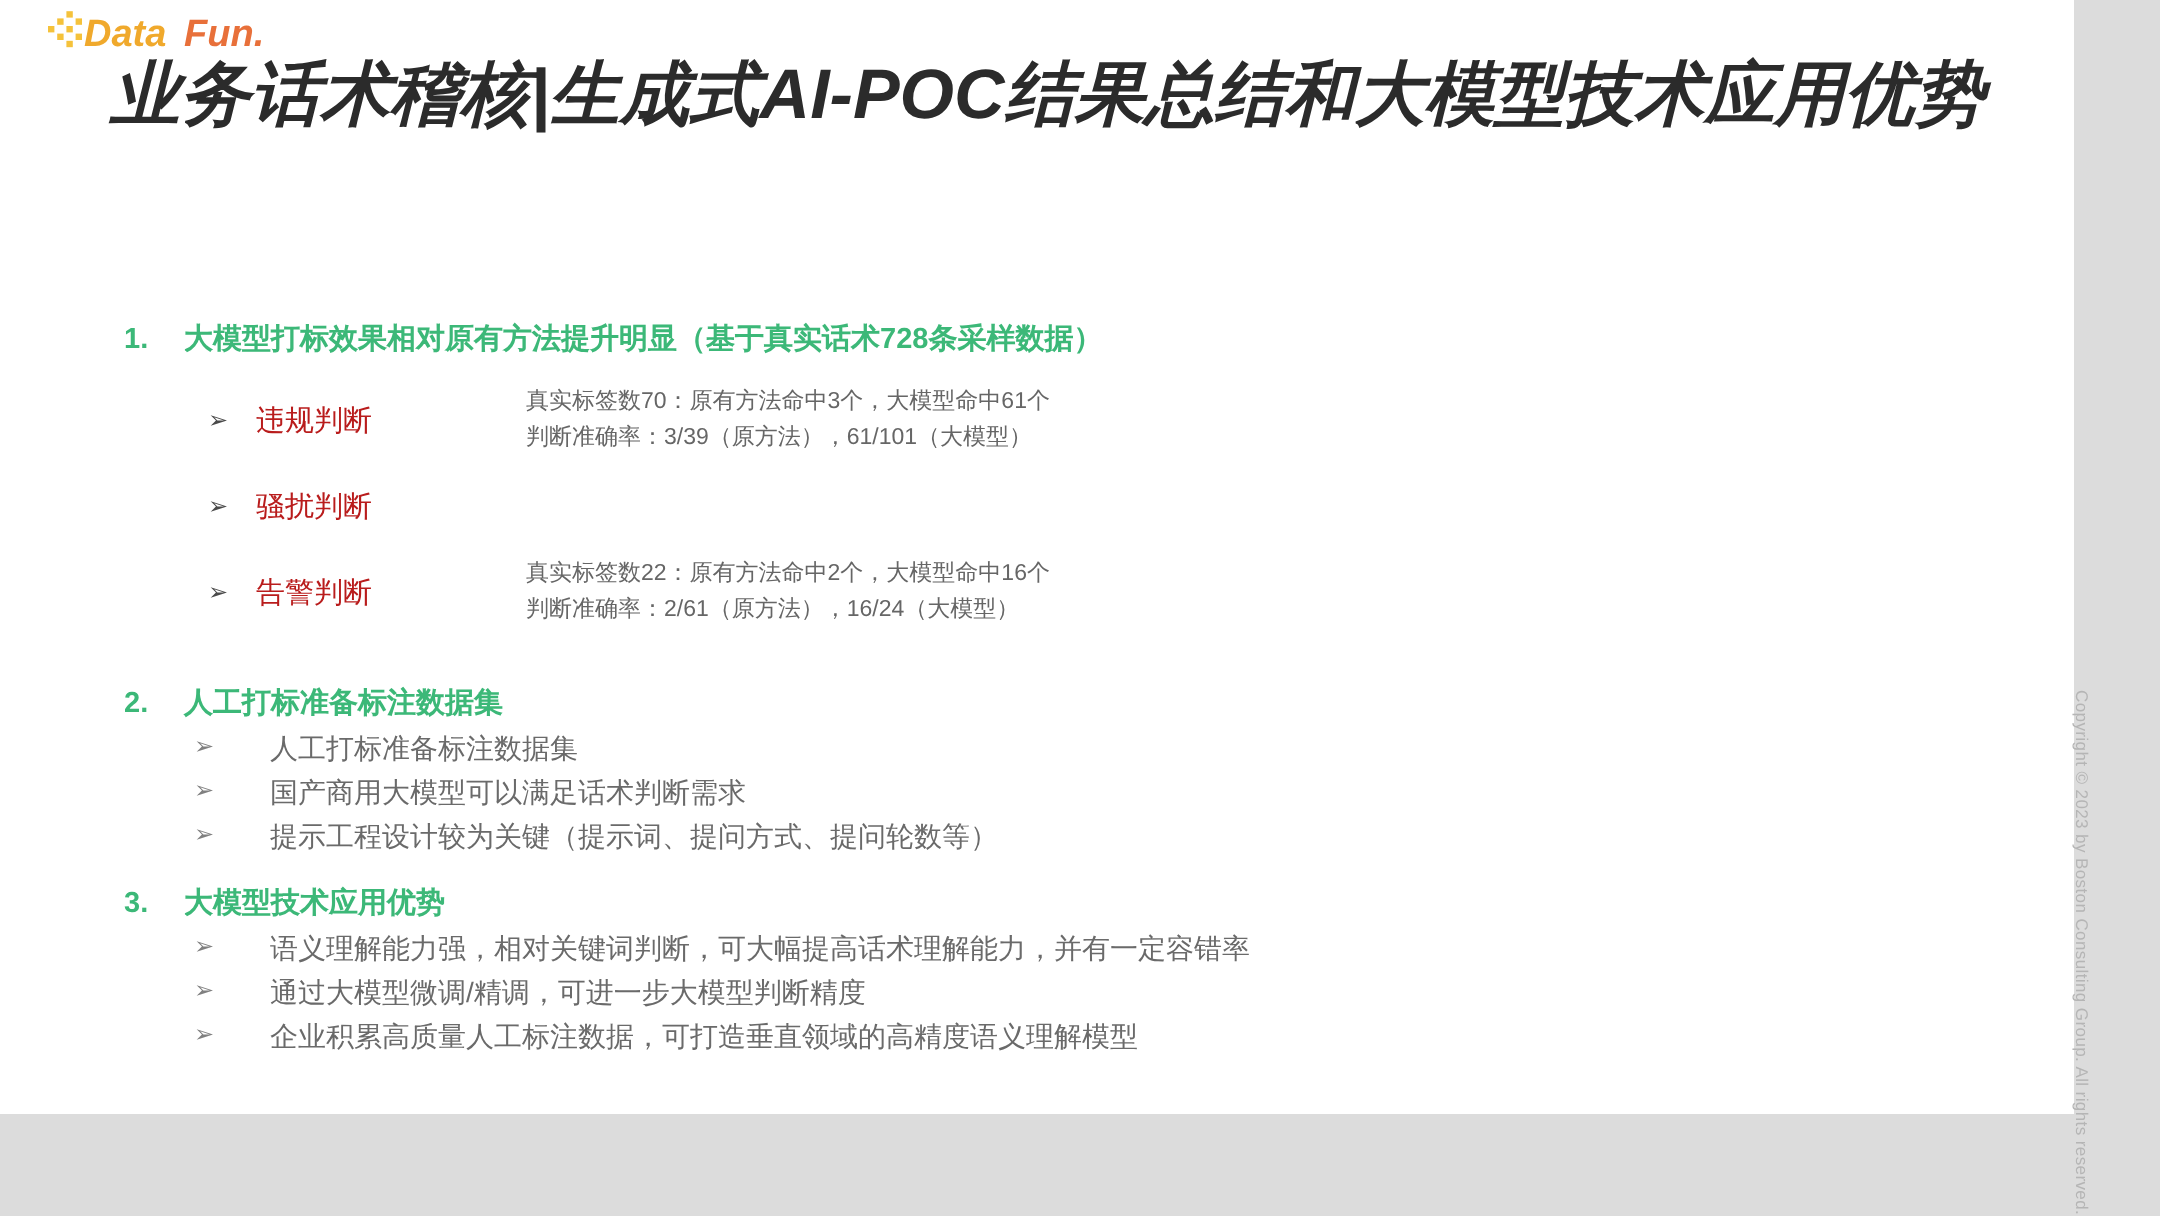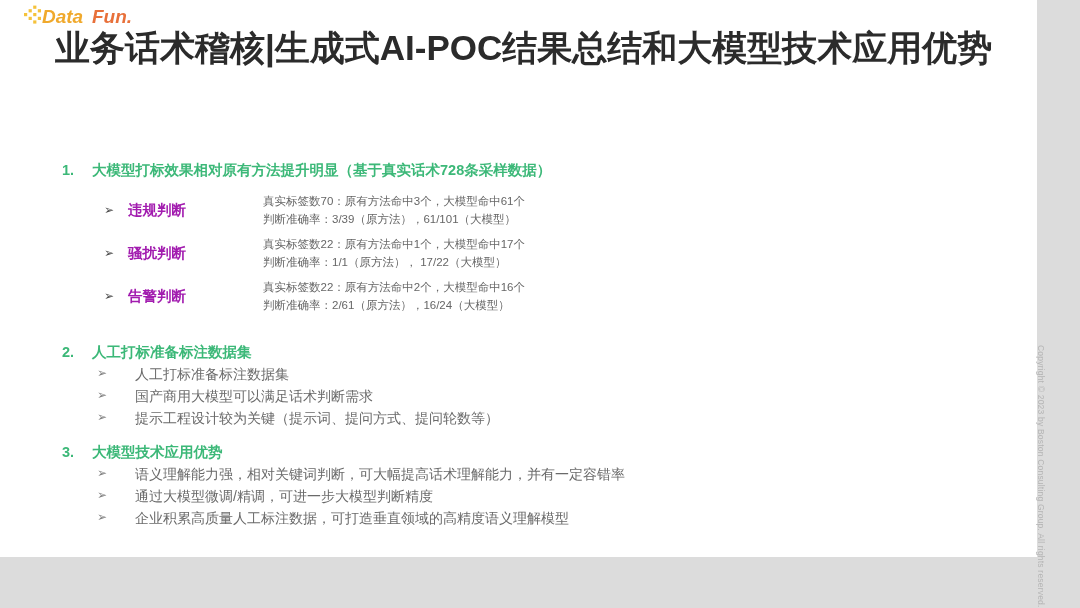--- a/index.html
+++ b/index.html
@@ -44,6 +44,7 @@
     line-height: 44px;
     color: #2b2b2b;
     letter-spacing: 0px;
+    font-style: italic;
   }
 
   

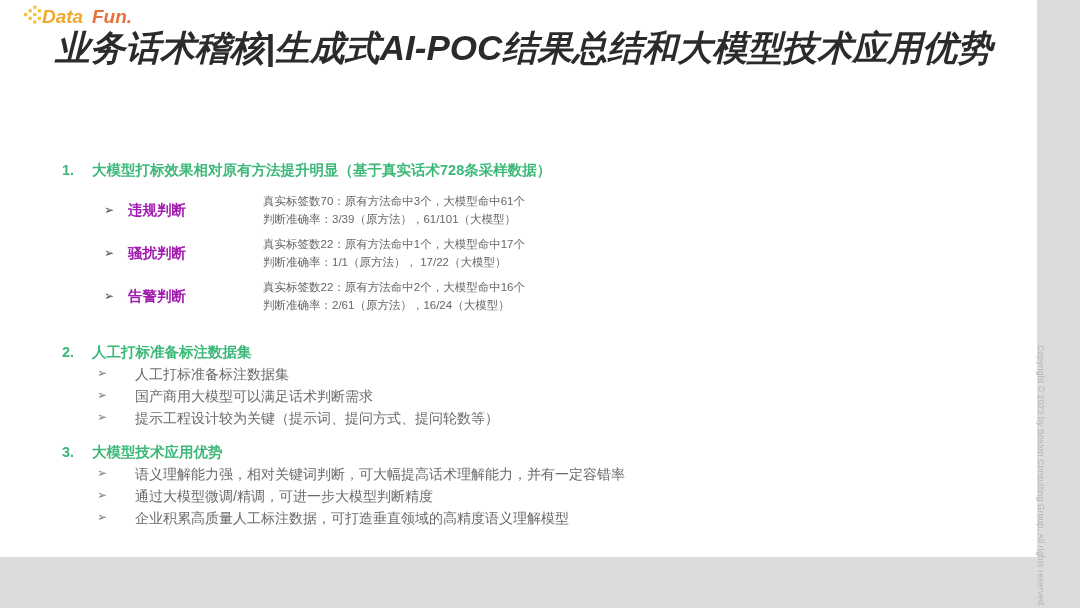--- a/index.html
+++ b/index.html
@@ -95,8 +95,8 @@
     left: 24px;
     top: 9px;
     font-size: 14.5px;
-    font-weight: bold;
-    color: #a21caf;
+    font-weight: normal;
+    color: #b91c1c;
     white-space: nowrap;
   }
   .kv-detail {

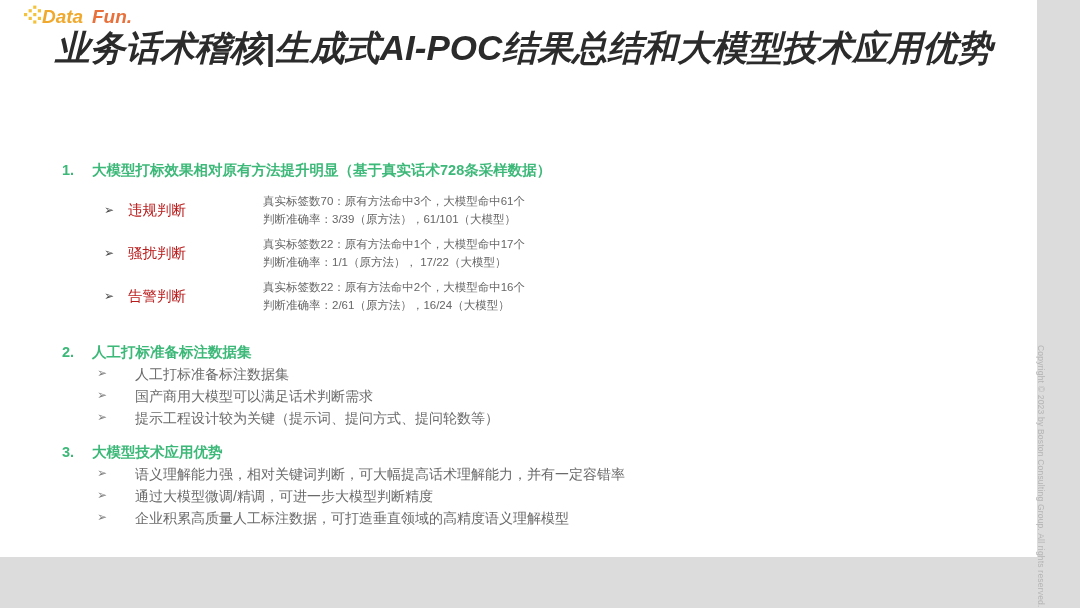--- a/index.html
+++ b/index.html
@@ -192,10 +192,6 @@
       <div class="kv-row" style="top:85px;">
         <span class="kv-arrow">➢</span>
         <span class="kv-label">骚扰判断</span>
-        <div class="kv-detail">
-          <div>真实标签数22：原有方法命中1个，大模型命中17个</div>
-          <div>判断准确率：1/1（原方法）， 17/22（大模型）</div>
-        </div>
       </div>
 
       <div class="kv-row" style="top:128px;">

